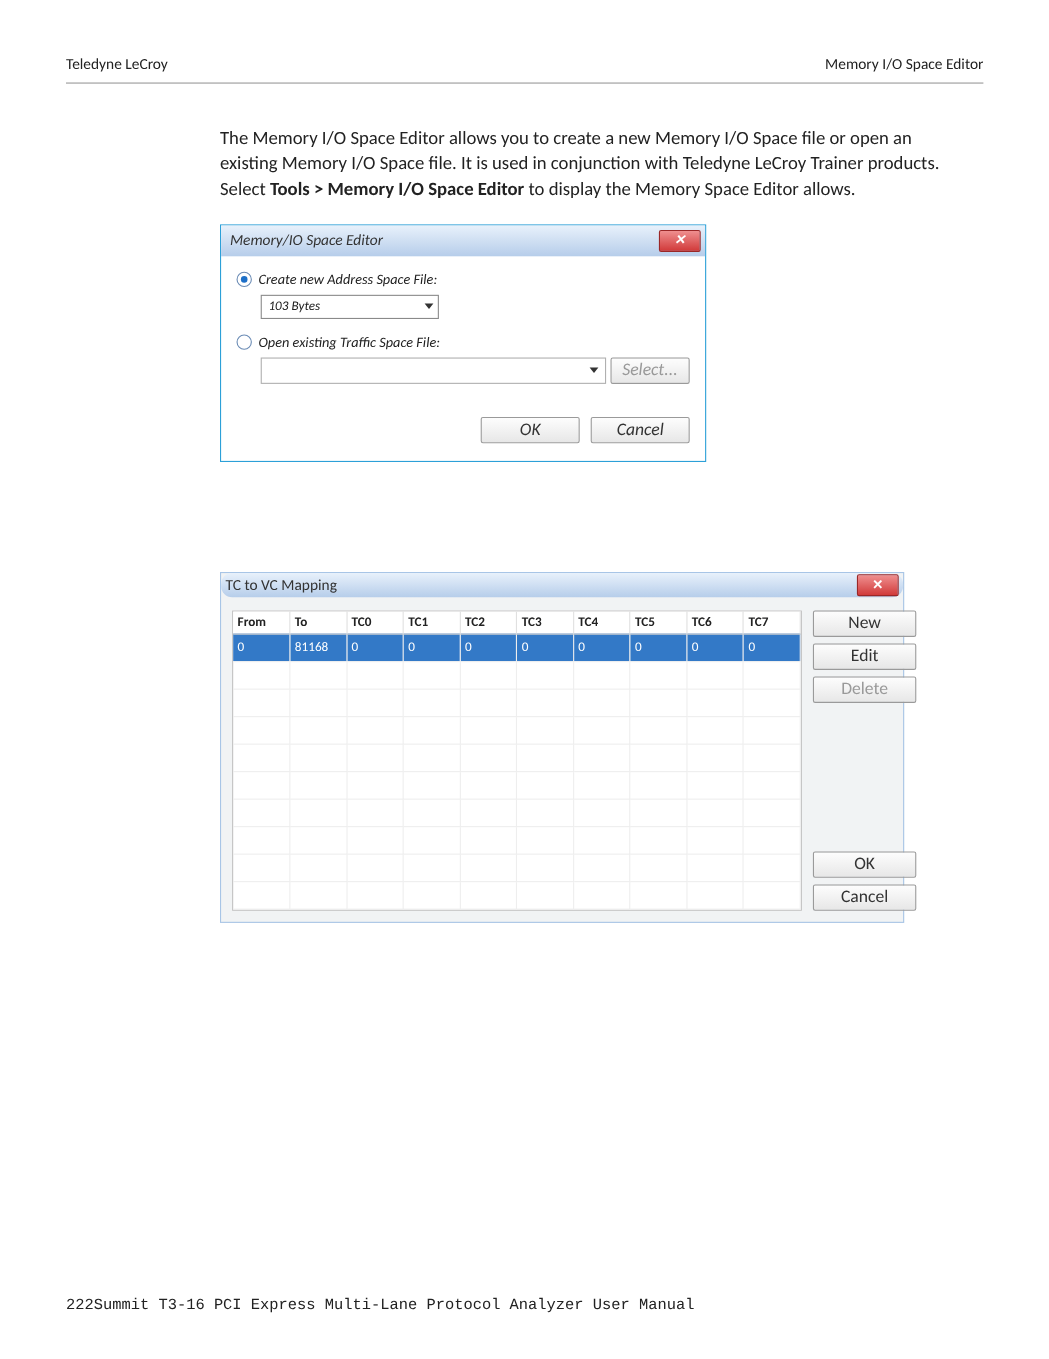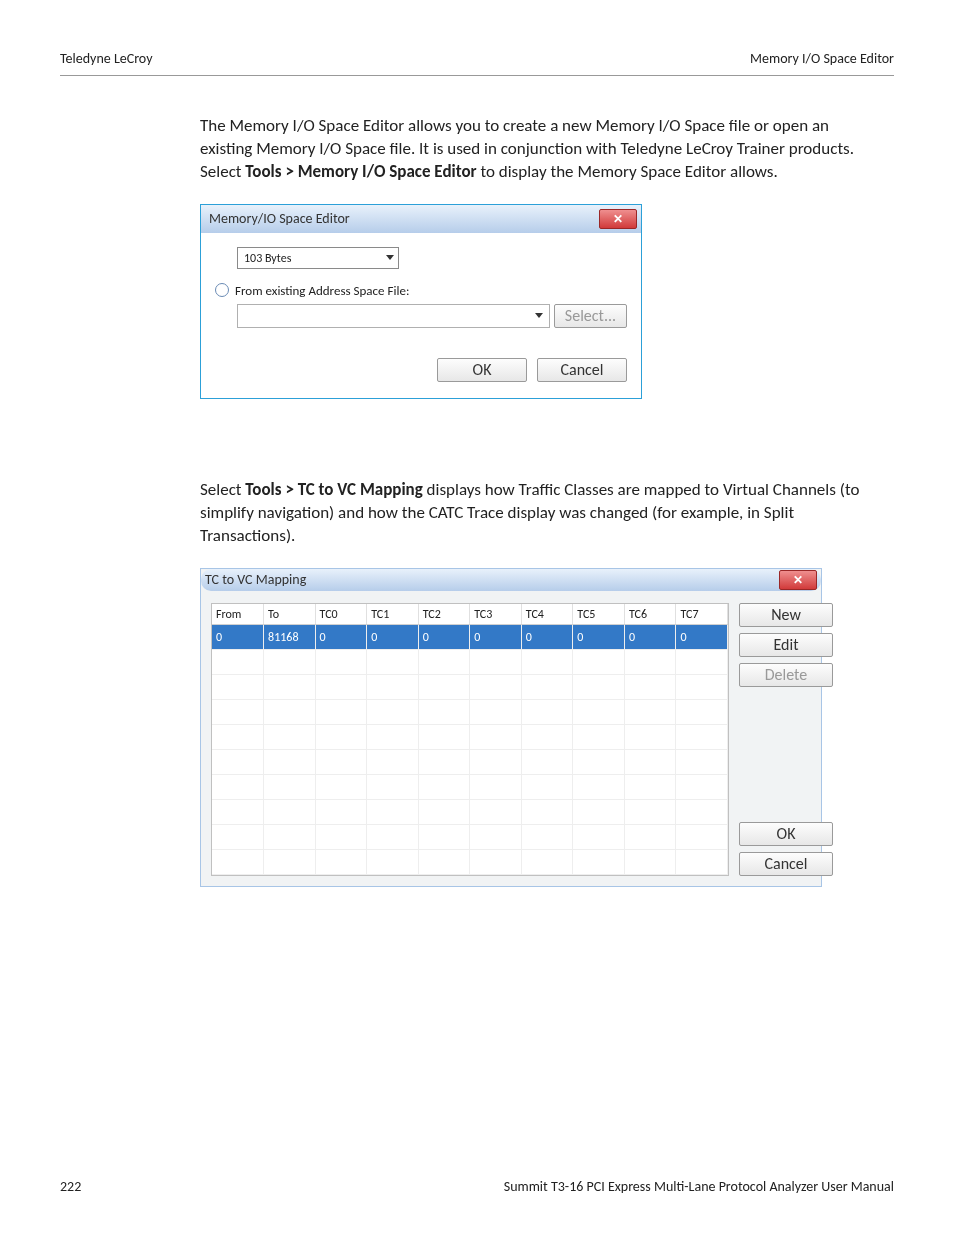--- a/index.html
+++ b/index.html
@@ -35,6 +35,7 @@
     margin-left: 140px;
     margin-top: 20px;
     margin-bottom: 50px;
+    font-style: italic;
   }
   
   .dlg1 {

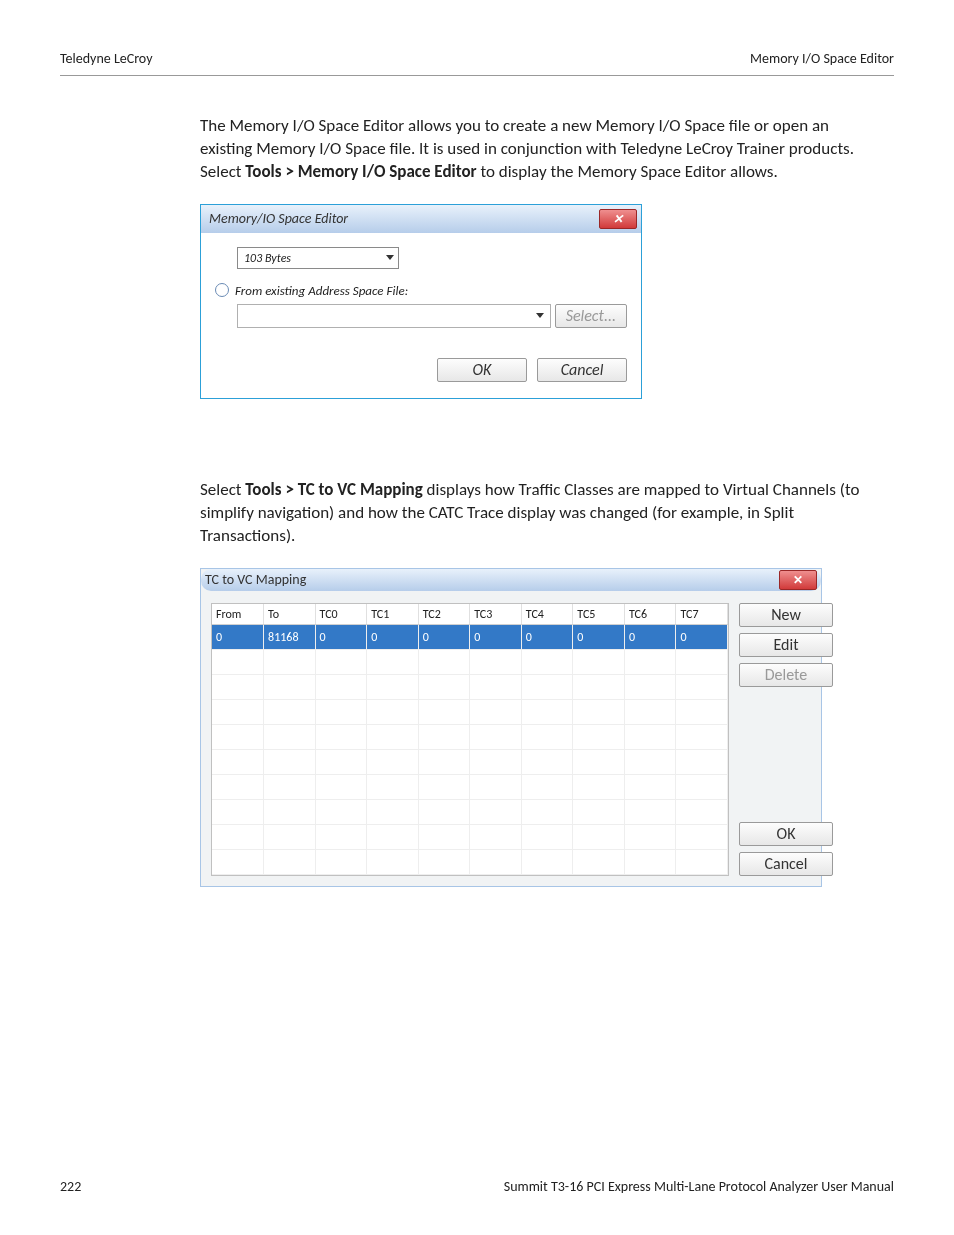--- a/index.html
+++ b/index.html
@@ -237,6 +237,10 @@
         <div class="close-btn">✕</div>
       </div>
       <div class="dlg-body">
+        <div class="opt-row">
+          <span class="radio sel"></span>
+          <span>Create new Address Space File:</span>
+        </div>
         <div class="combo">
           <span>103 Bytes</span>
           <span class="tri-down"></span>

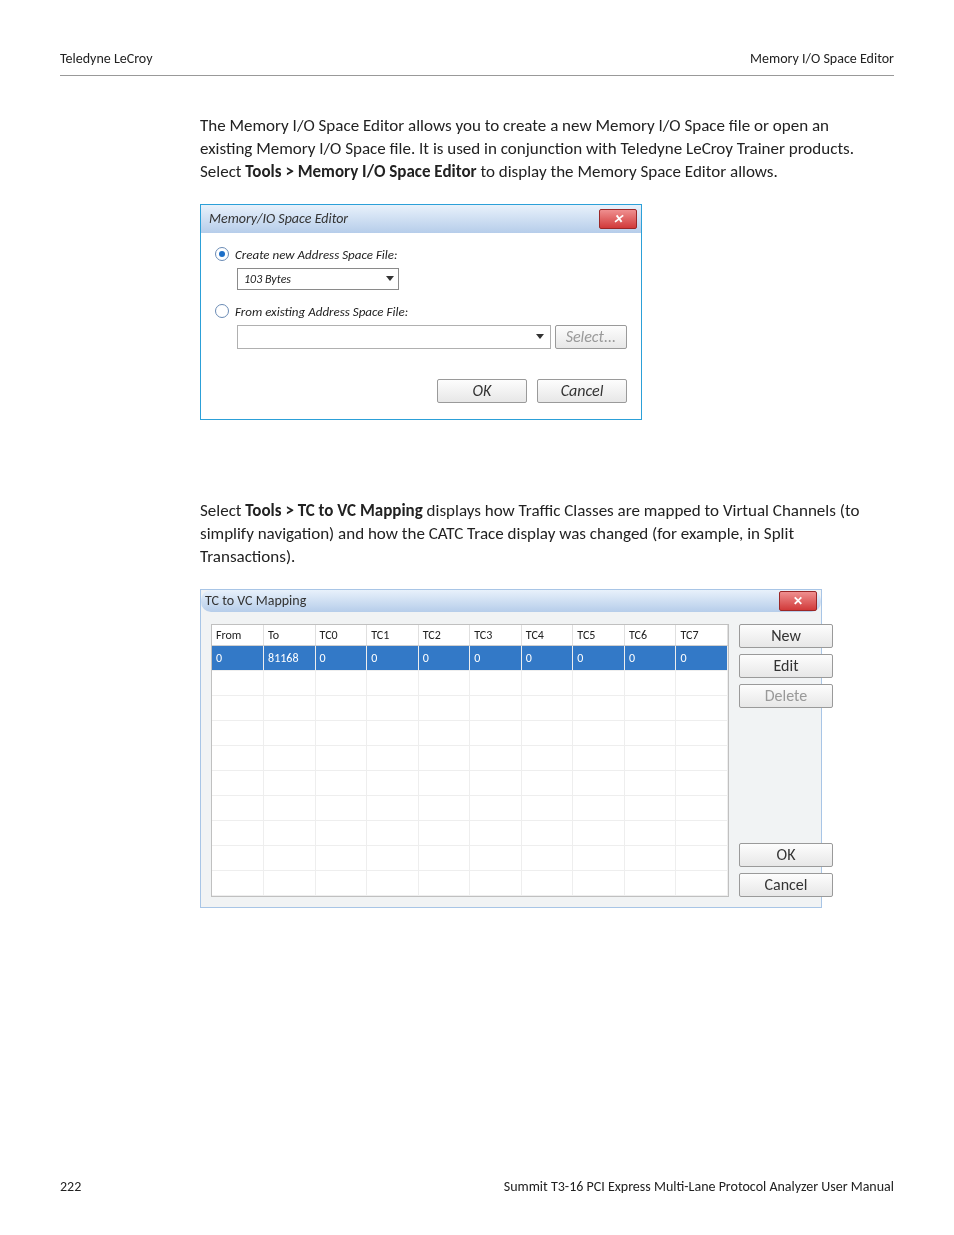--- a/index.html
+++ b/index.html
@@ -247,7 +247,7 @@
         </div>
         <div class="opt-row">
           <span class="radio"></span>
-          <span>From existing Address Space File:</span>
+          <span>Open existing Traffic Space File:</span>
         </div>
         <div class="file-row">
           <div class="file-combo">

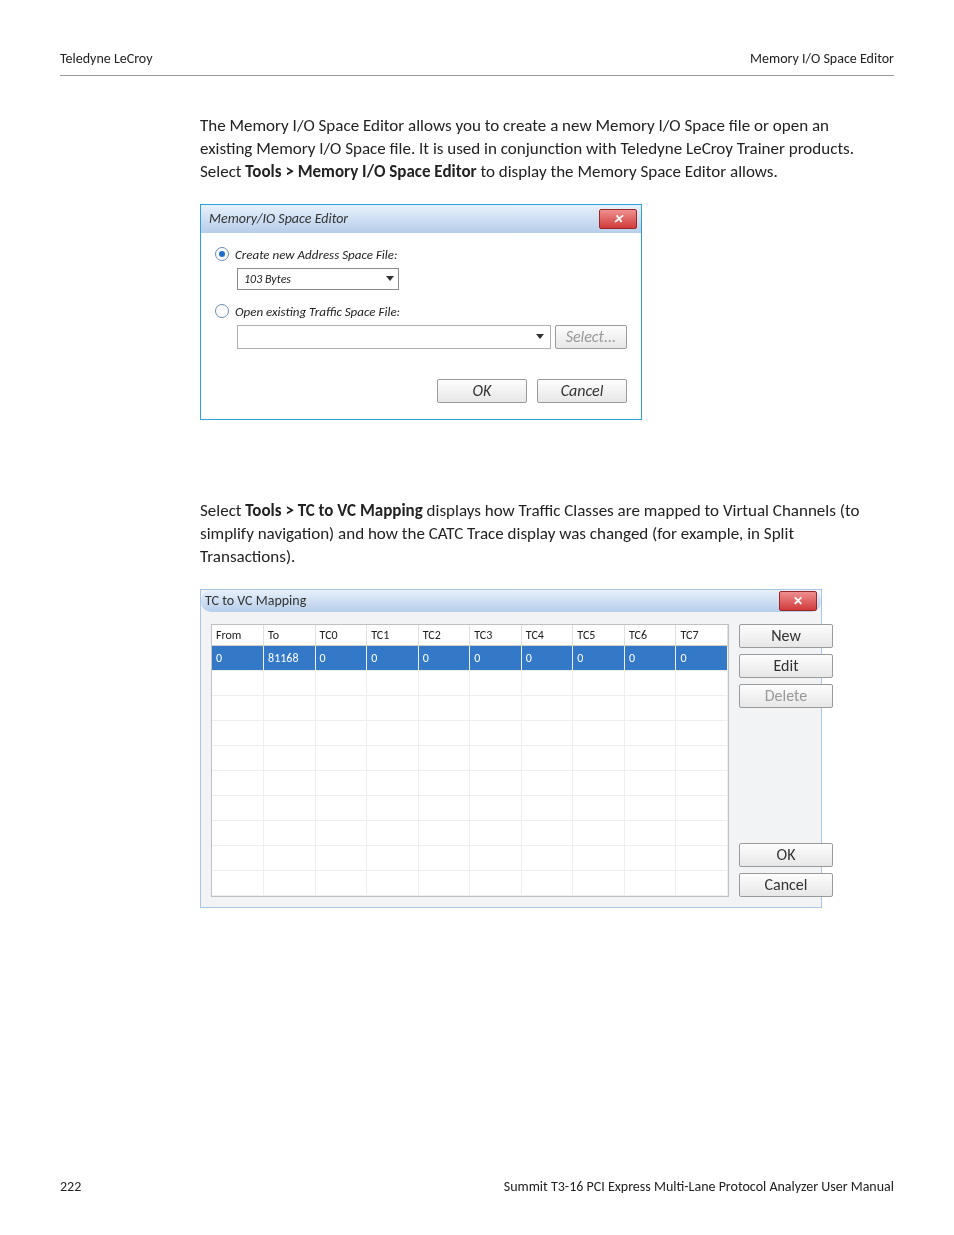--- a/index.html
+++ b/index.html
@@ -265,9 +265,6 @@
 
   <div class="section-gap"></div>
 
-  <div class="body-text">
-    <span>Select </span><b>Tools &gt; TC to VC Mapping</b><span> displays how Traffic Classes are mapped to Virtual Channels (to simplify navigation) and how the CATC Trace display was changed (for example, in Split Transactions).</span>
-  </div>
 
   <div style="height:20px"></div>
 

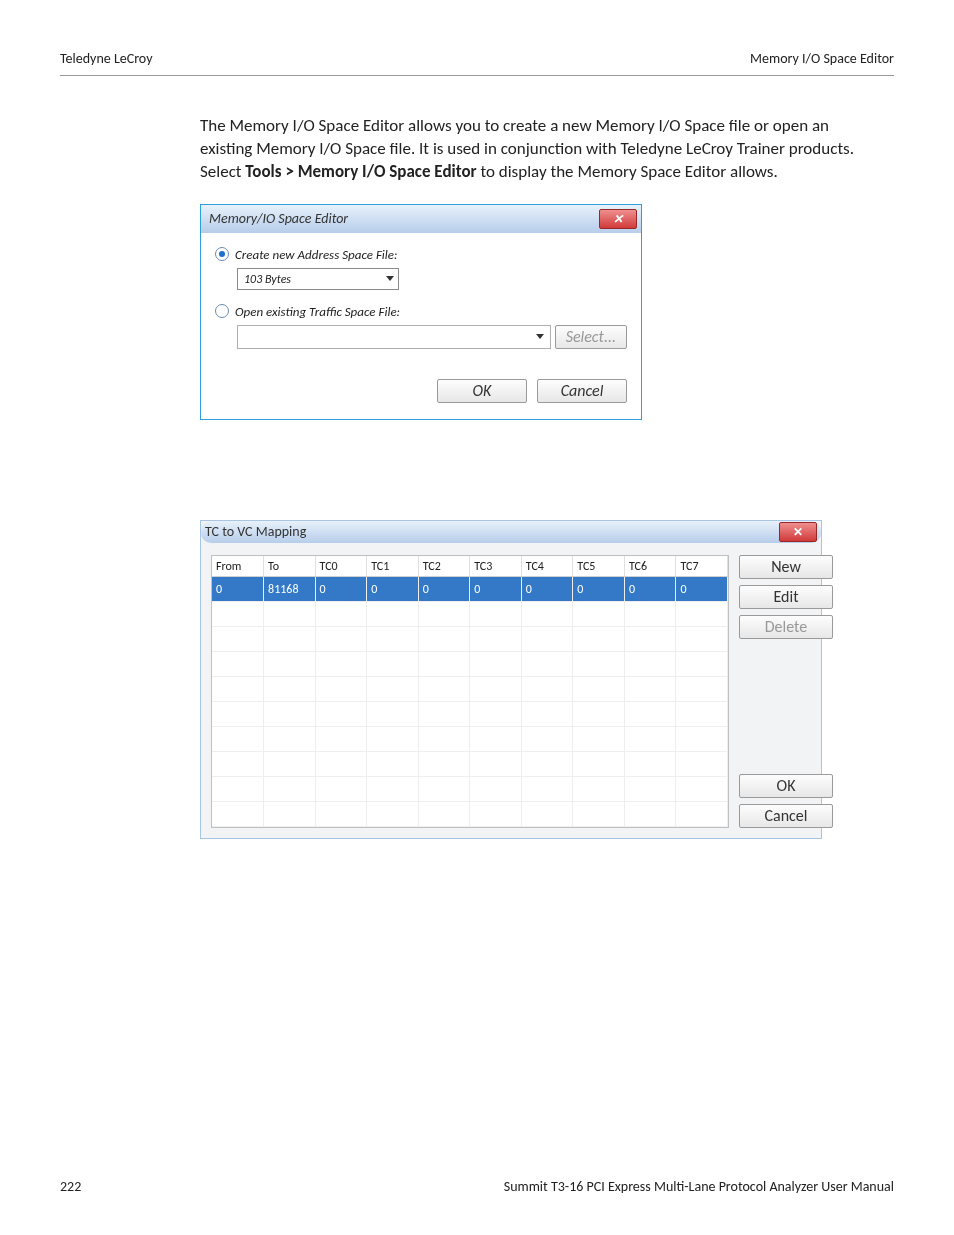--- a/index.html
+++ b/index.html
@@ -179,7 +179,7 @@
     table-layout: fixed;
   }
   .grid th {
-    font-weight: normal;
+    font-weight: bold;
     text-align: left;
     padding: 3px 4px;
     border-right: 1px solid #e0e0e0;

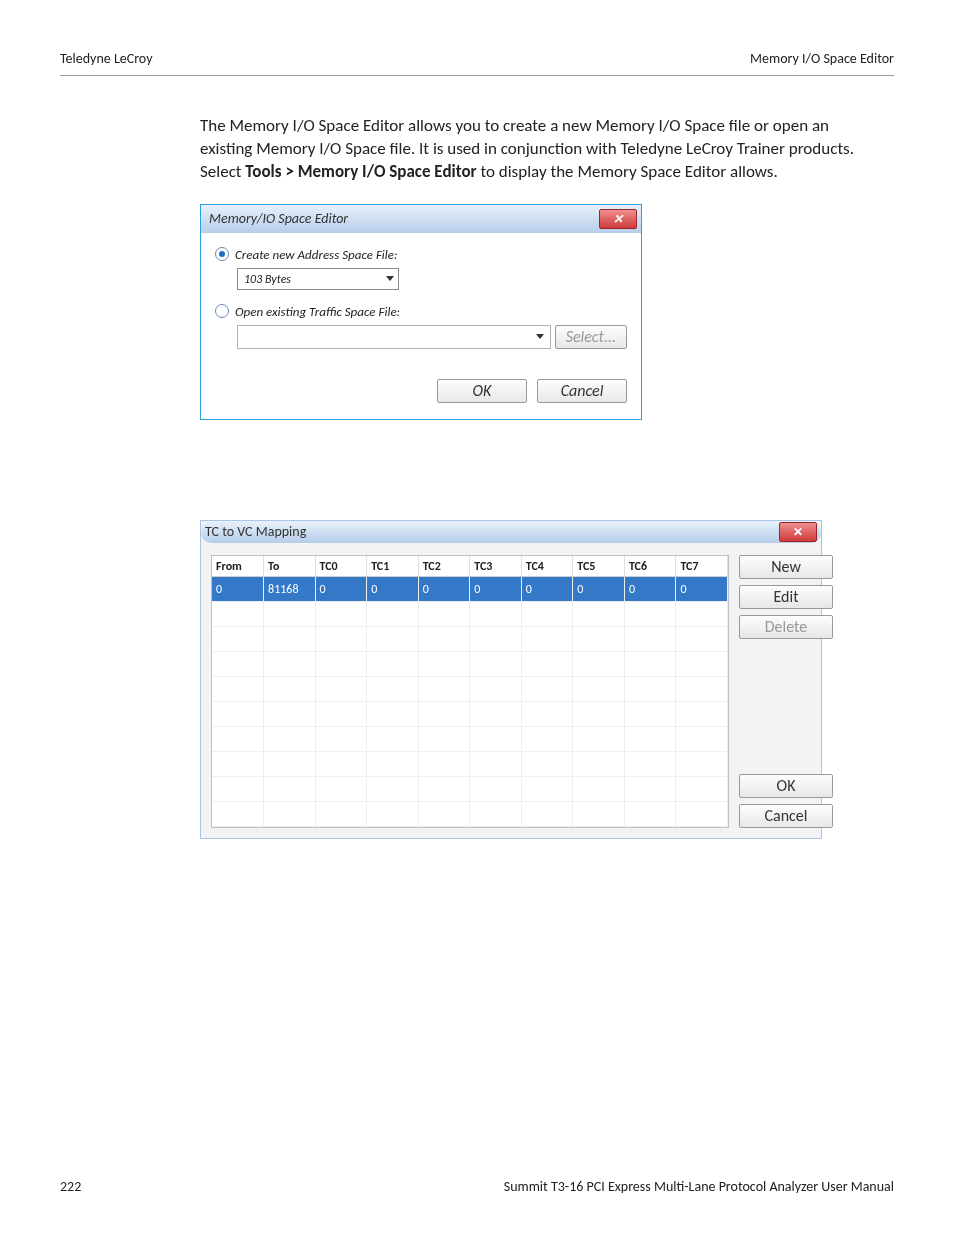--- a/index.html
+++ b/index.html
@@ -213,8 +213,8 @@
     left: 60px;
     right: 60px;
     display: flex;
-    justify-content: space-between;
     font-size: 14px;
+    font-family: Liberation Mono, monospace;
   }
 </style>
 </head>

